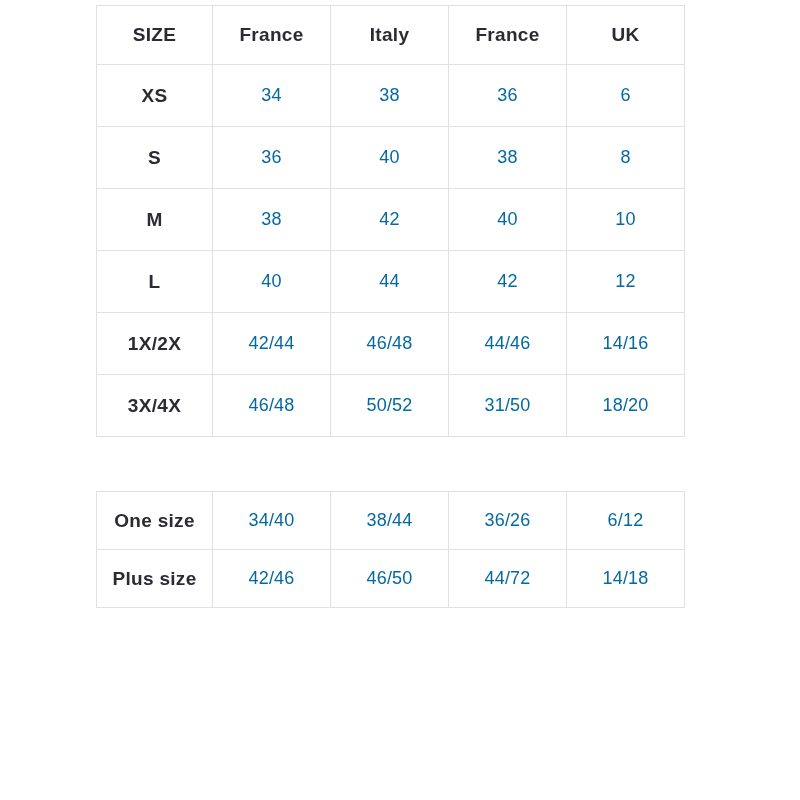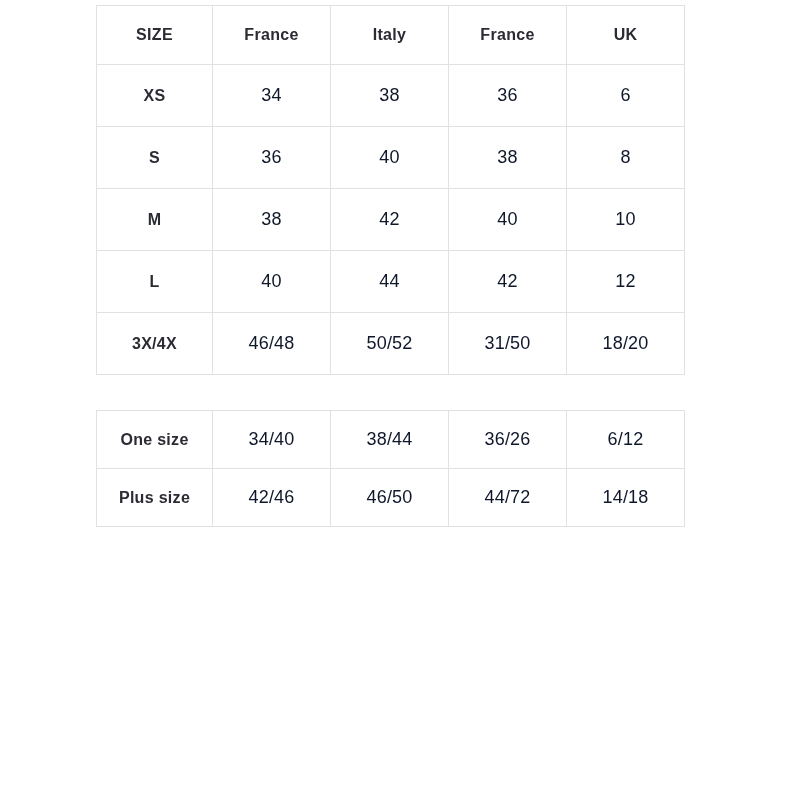--- a/index.html
+++ b/index.html
@@ -32,7 +32,7 @@
   }
   th {
     font-weight: 700;
-    font-size: 16px;
+    font-size: 19px;
     color: #2b2b33;
     letter-spacing: 0.3px;
   }

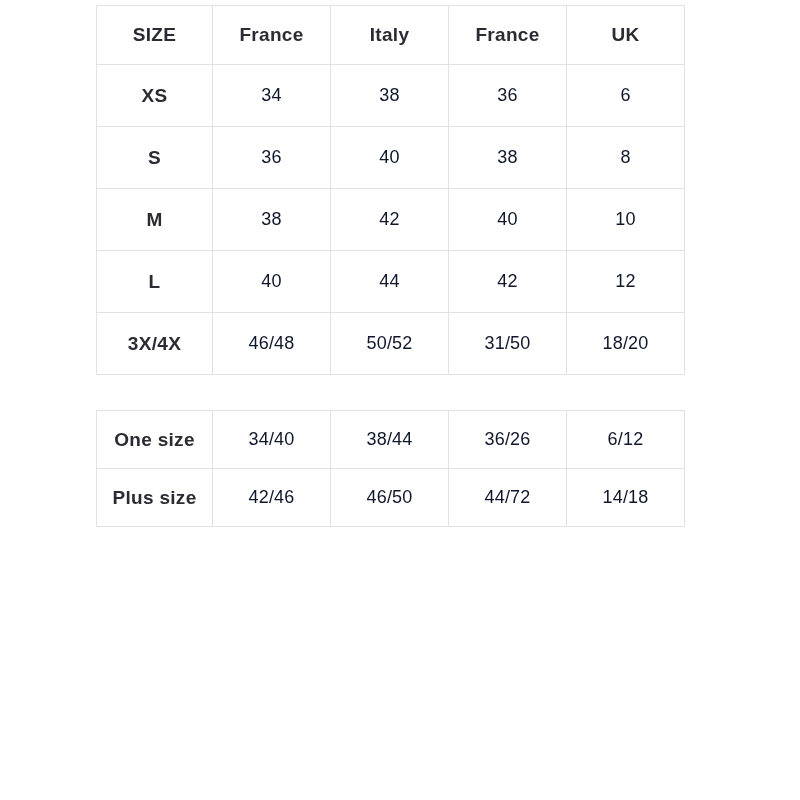--- a/index.html
+++ b/index.html
@@ -39,7 +39,7 @@
   td {
     font-weight: 400;
     font-size: 18px;
-    color: #0f172a;
+    color: #0369a1;
     letter-spacing: 0.2px;
   }
   table.primary thead tr { height: 59px; }

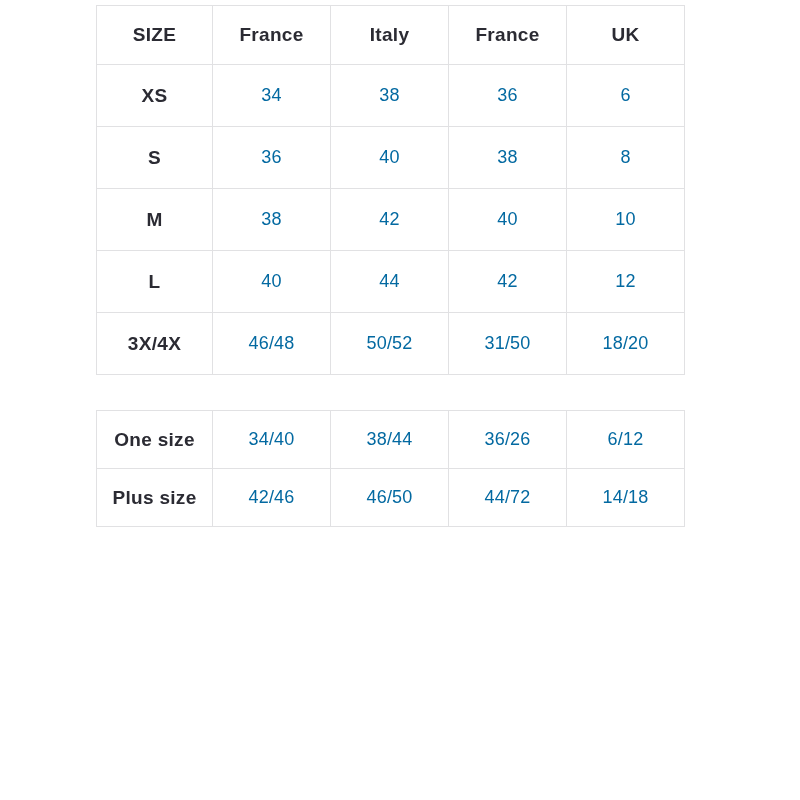--- a/index.html
+++ b/index.html
@@ -99,6 +99,13 @@
           <td>12</td>
         </tr>
         <tr>
+          <th>1X/2X</th>
+          <td>42/44</td>
+          <td>46/48</td>
+          <td>44/46</td>
+          <td>14/16</td>
+        </tr>
+        <tr>
           <th>3X/4X</th>
           <td>46/48</td>
           <td>50/52</td>

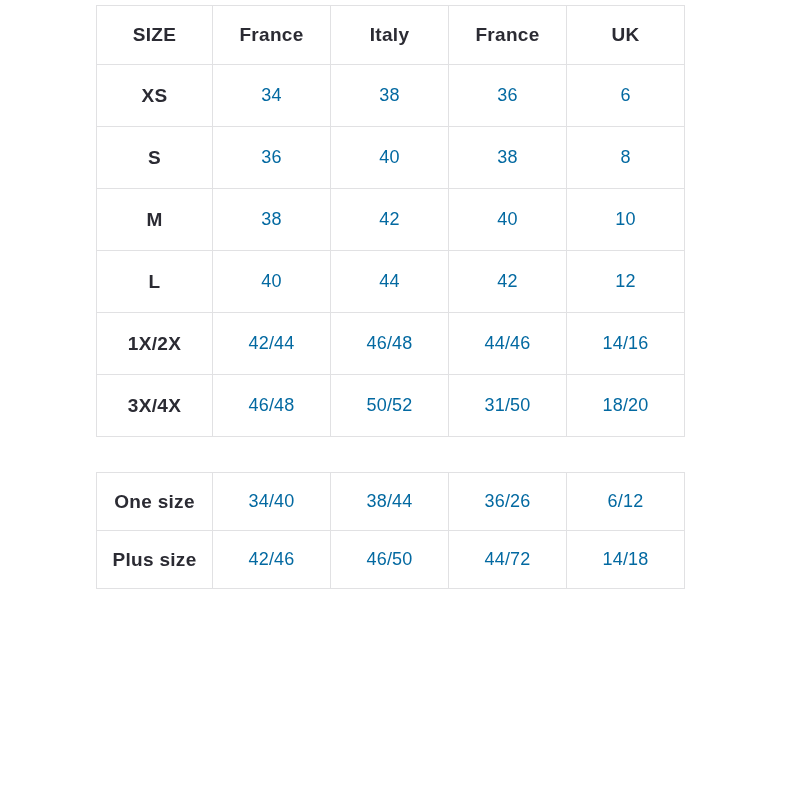--- a/index.html
+++ b/index.html
@@ -45,7 +45,7 @@
   table.primary thead tr { height: 59px; }
   table.primary tbody tr { height: 62px; }
   table.secondary tbody tr { height: 58px; }
-  table.secondary { margin-top: 35px; padding-left: 21px; }
+  table.secondary { margin-top: 54px; padding-left: 21px; }
 </style>
 </head>
 <body>

